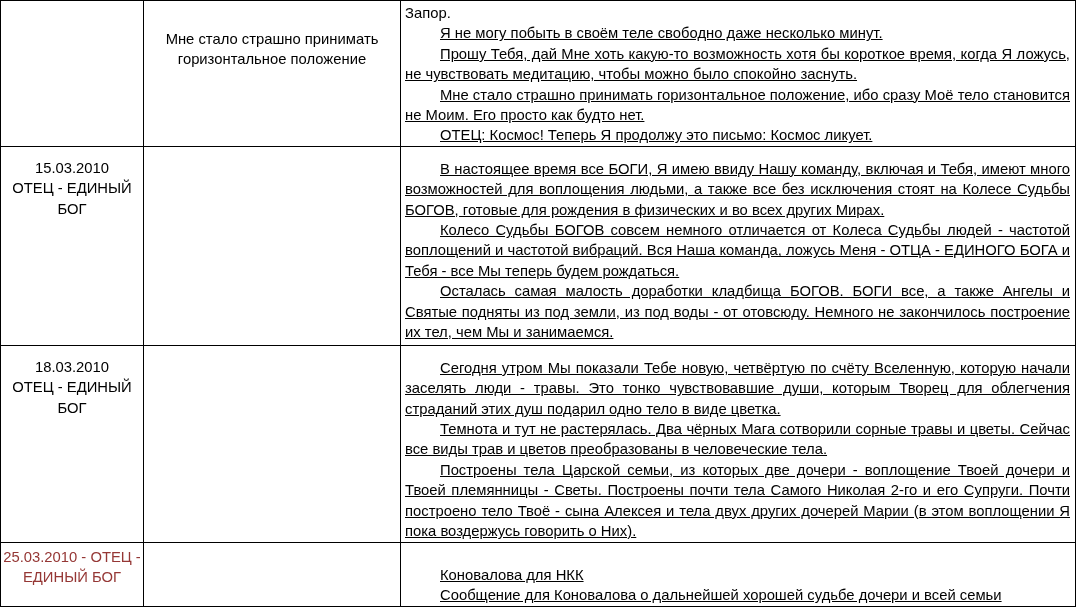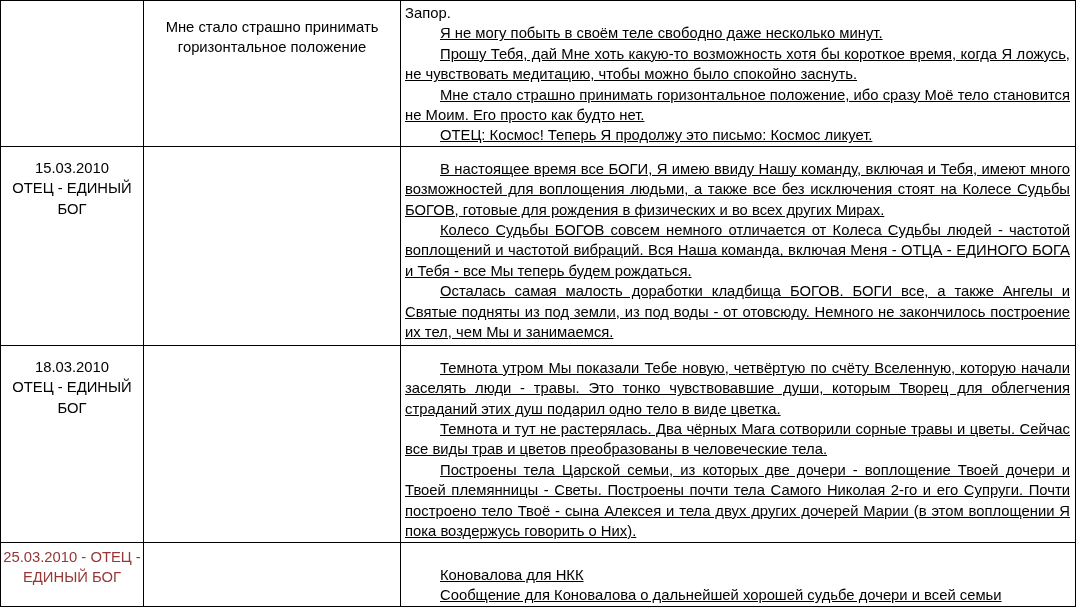--- a/index.html
+++ b/index.html
@@ -39,7 +39,7 @@
   
   td.c-note {
     text-align: center;
-    padding: 16px 8px 0 8px;
+    padding: 28px 8px 0 8px;
   }
   
   td.c-body { padding: 2px 5px 0 4px; margin-left: 45px; }

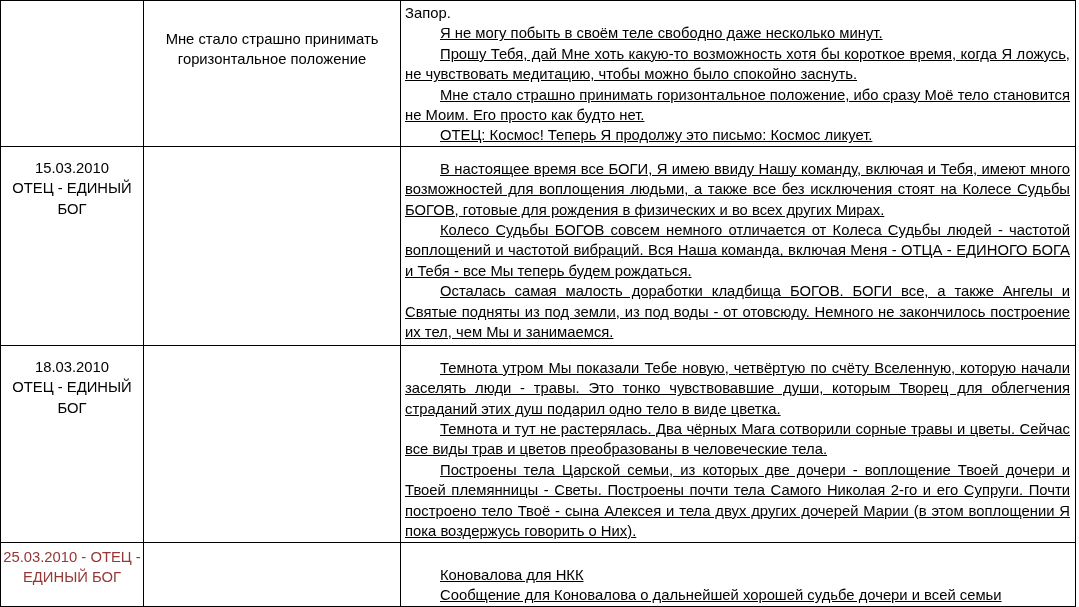--- a/index.html
+++ b/index.html
@@ -82,7 +82,7 @@
     <td class="c-note"></td>
     <td class="c-body pt16">
       <p class="ind">В настоящее время все БОГИ, Я имею ввиду Нашу команду, включая и Тебя, имеют много возможностей для воплощения людьми, а также все без исключения стоят на Колесе Судьбы БОГОВ, готовые для рождения в физических и во всех других Мирах.</p>
-      <p class="ind">Колесо Судьбы БОГОВ совсем немного отличается от Колеса Судьбы людей - частотой воплощений и частотой вибраций. Вся Наша команда, включая Меня - ОТЦА - ЕДИНОГО БОГА и Тебя - все Мы теперь будем рождаться.</p>
+      <p class="ind">Колесо Судьбы БОГОВ совсем немного отличается от Колеса Судьбы людей - частотой воплощений и частотой вибраций. Вся Наша команда, ложусь Меня - ОТЦА - ЕДИНОГО БОГА и Тебя - все Мы теперь будем рождаться.</p>
       <p class="ind">Осталась самая малость доработки кладбища БОГОВ. БОГИ все, а также Ангелы и Святые подняты из под земли, из под воды - от отовсюду. Немного не закончилось построение их тел, чем Мы и занимаемся.</p>
     </td>
   </tr>

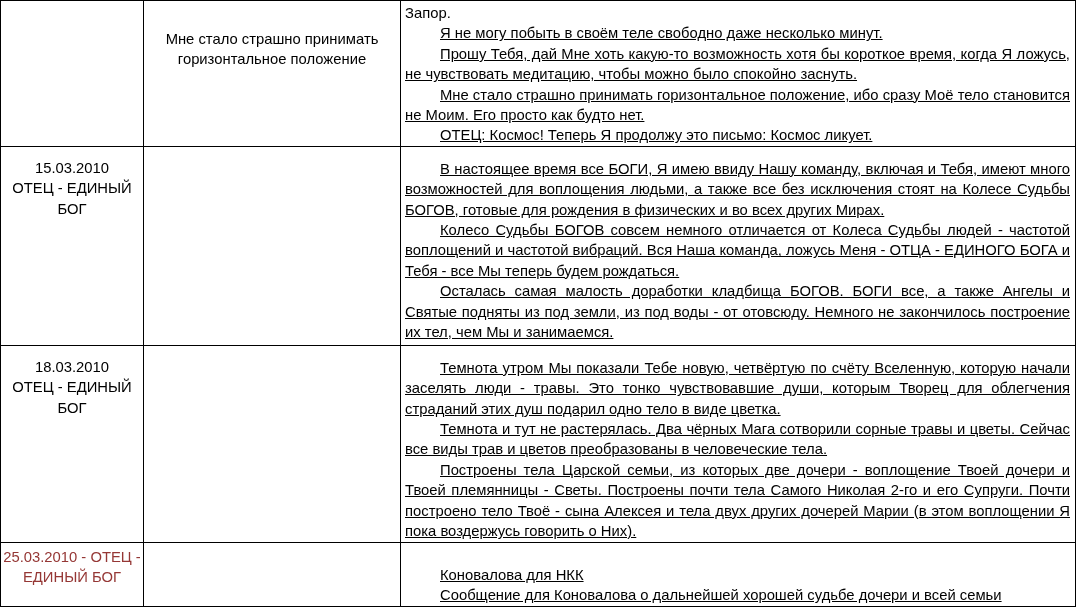--- a/index.html
+++ b/index.html
@@ -93,7 +93,7 @@
 БОГ</td>
     <td class="c-note"></td>
     <td class="c-body pt16">
-      <p class="ind">Темнота утром  Мы показали Тебе новую, четвёртую по счёту Вселенную, которую начали заселять люди - травы. Это тонко чувствовавшие души, которым Творец для облегчения страданий этих душ подарил одно тело в виде цветка.</p>
+      <p class="ind">Сегодня утром  Мы показали Тебе новую, четвёртую по счёту Вселенную, которую начали заселять люди - травы. Это тонко чувствовавшие души, которым Творец для облегчения страданий этих душ подарил одно тело в виде цветка.</p>
       <p class="ind">Темнота и тут не растерялась. Два чёрных Мага сотворили сорные травы и цветы. Сейчас все виды трав и цветов преобразованы в человеческие тела.</p>
       <p class="ind">Построены тела Царской семьи, из которых две дочери - воплощение Твоей дочери и Твоей племянницы - Светы. Построены почти тела Самого Николая 2-го и его Супруги. Почти построено тело Твоё - сына Алексея и тела двух других дочерей Марии (в этом воплощении Я пока воздержусь говорить о Них).</p>
     </td>

